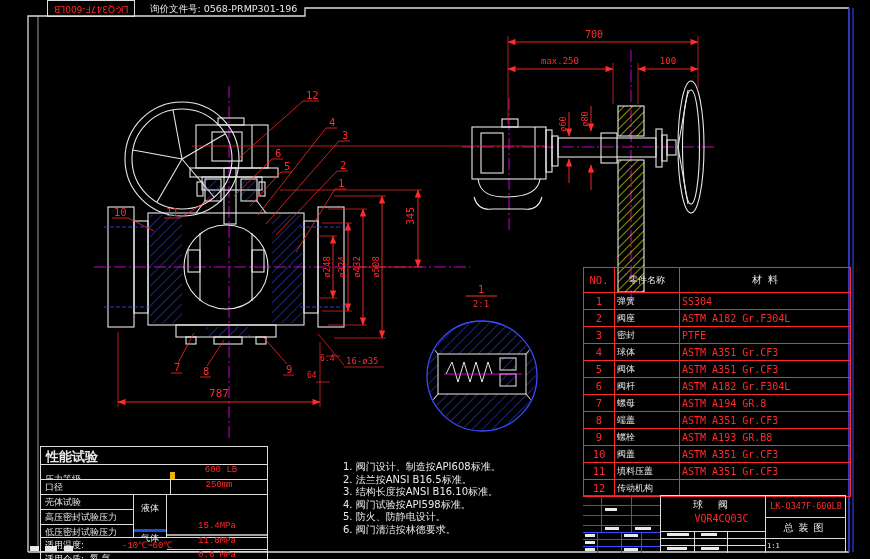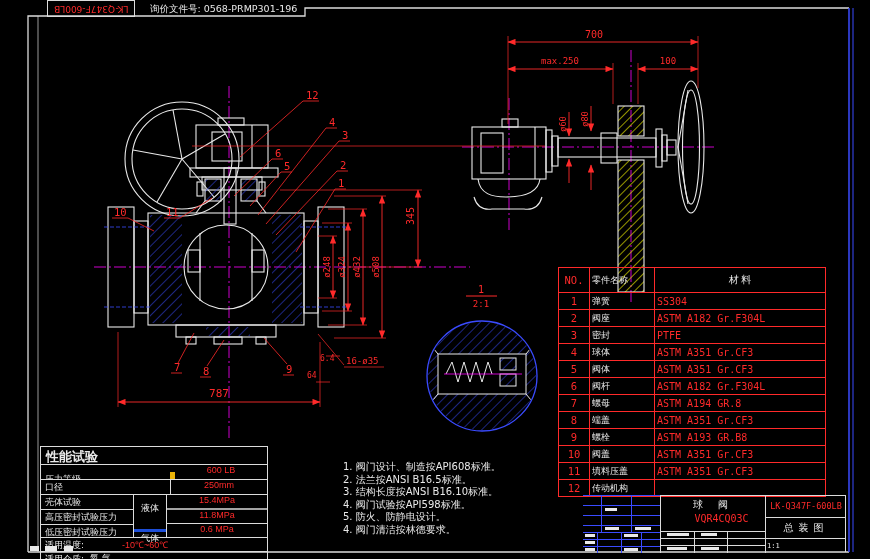--- a/index.html
+++ b/index.html
@@ -22,7 +22,7 @@
   #perf .val{color:#ff2a2a;text-align:center;font-family:Liberation Sans, sans-serif;}
   #perf-title{font-size:13px;font-weight:bold;padding:1px 0 0 5px;height:16px;}
   
-  #parts{left:558px;top:267px;border-collapse:collapse;table-layout:fixed;padding-left:32px;}
+  #parts{left:583px;top:267px;border-collapse:collapse;table-layout:fixed;padding-left:32px;}
   #parts td,#parts th{border:1px solid #ff2a2a;padding:0 2px;overflow:hidden;white-space:nowrap;}
   #parts th{height:24px;color:#e9e9e9;font-weight:normal;font-size:10px;}
   #parts td{height:16px;}

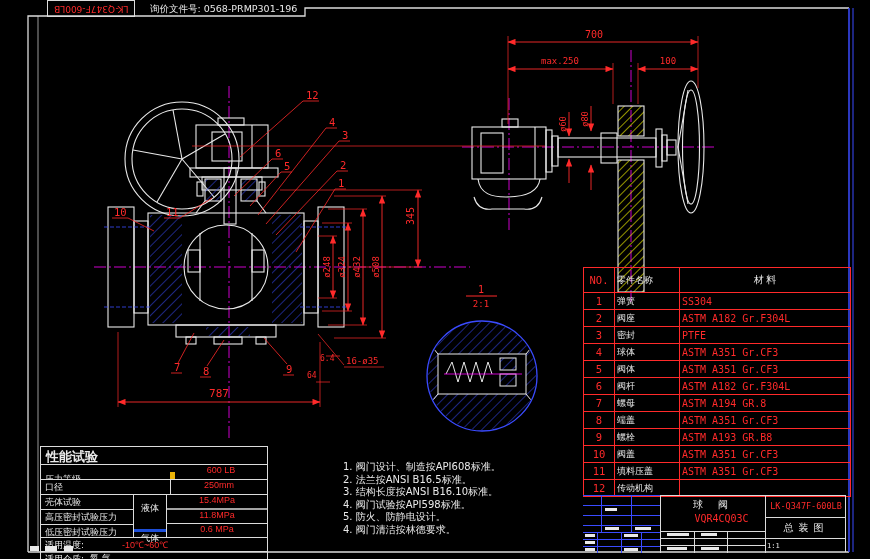--- a/index.html
+++ b/index.html
@@ -363,7 +363,7 @@
     <tbody>
         <tr>
       <th class="cno">NO.</th>
-      <th class="cname" style="text-align:left;">零件名称</th>
+      <th class="cname" style="text-align:center;">零件名称</th>
       <th class="cmat" style="text-align:center;color:#e9e9e9;font-family:Liberation Serif, serif;">材  料</th>
     </tr>
     <tr>

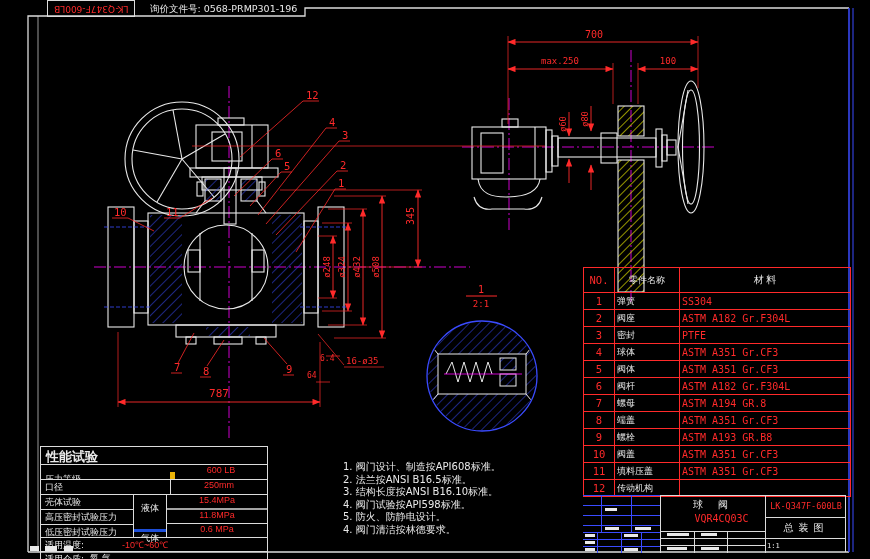--- a/index.html
+++ b/index.html
@@ -364,7 +364,7 @@
         <tr>
       <th class="cno">NO.</th>
       <th class="cname" style="text-align:center;">零件名称</th>
-      <th class="cmat" style="text-align:center;color:#e9e9e9;font-family:Liberation Serif, serif;">材  料</th>
+      <th class="cmat" style="text-align:center;color:#e9e9e9;">材  料</th>
     </tr>
     <tr>
           <td class="cno">1</td>

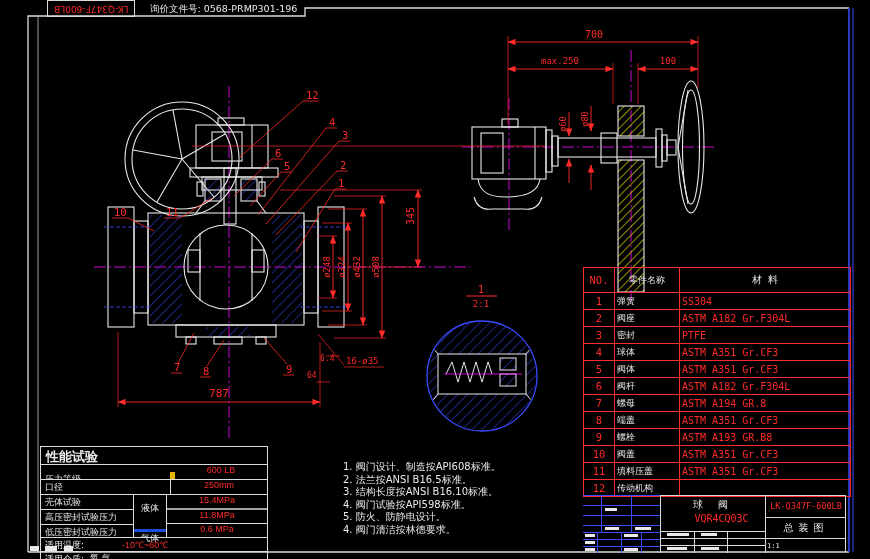--- a/index.html
+++ b/index.html
@@ -19,7 +19,7 @@
   #perf .row{display:flex;border-top:1px solid #dcdcdc;}
   #perf .cell{overflow:hidden;white-space:nowrap;}
   #perf .lbl{padding:1px 0 0 4px;}
-  #perf .val{color:#ff2a2a;text-align:center;font-family:Liberation Sans, sans-serif;}
+  #perf .val{color:#ff2a2a;text-align:center;font-family:Liberation Mono, monospace;}
   #perf-title{font-size:13px;font-weight:bold;padding:1px 0 0 5px;height:16px;}
   
   #parts{left:583px;top:267px;border-collapse:collapse;table-layout:fixed;padding-left:32px;}

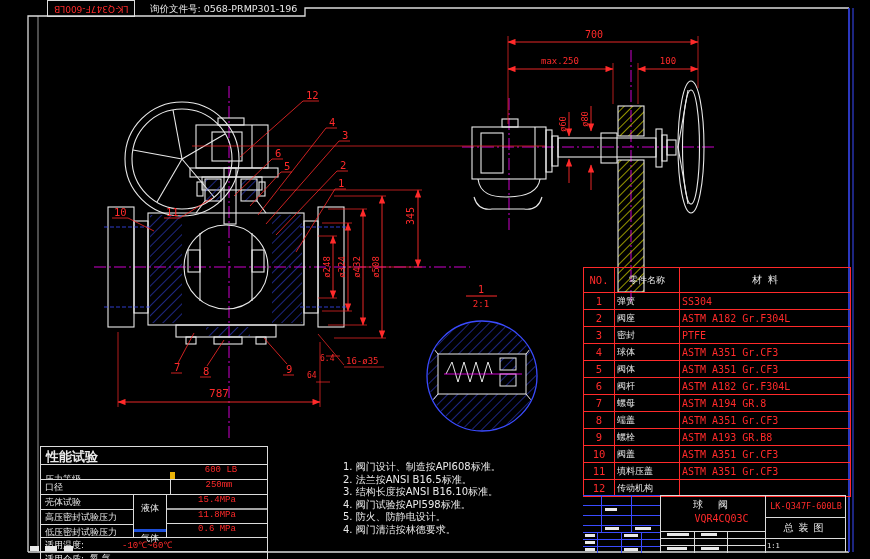--- a/index.html
+++ b/index.html
@@ -343,7 +343,7 @@
         <div class="cell" style="height:13px;text-align:center;border-top:3px solid #1d4ed8;">气体</div>
       </div>
       <div style="flex:1;">
-        <div class="cell val" style="height:13px;">15.4MPa</div>
+        <div class="cell val" style="height:13px;margin-top:26px;">15.4MPa</div>
         <div class="cell val" style="height:13px;border-top:2px solid #a3a3a3;">11.8MPa</div>
         <div class="cell val" style="height:13px;border-top:1px solid #dcdcdc;">0.6 MPa</div>
       </div>

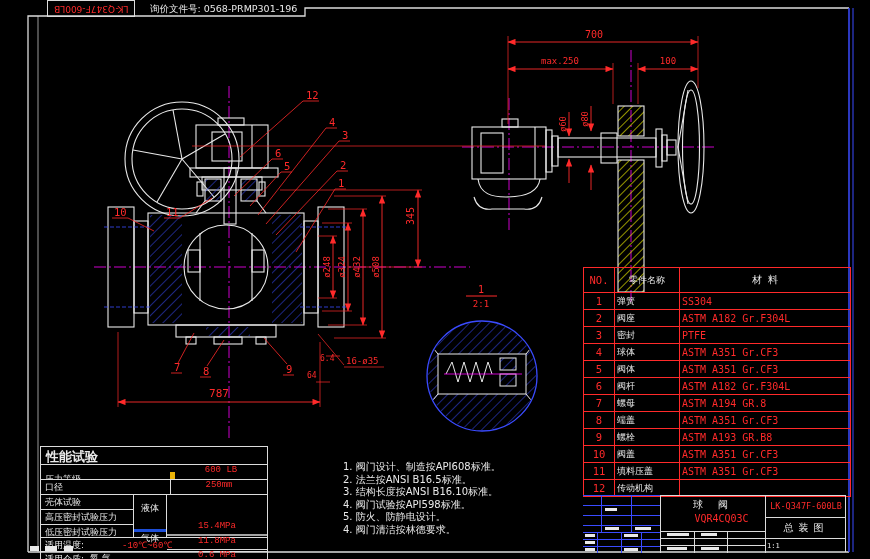--- a/index.html
+++ b/index.html
@@ -318,7 +318,7 @@
     <div>3. 结构长度按ANSI B16.10标准。</div>
     <div>4. 阀门试验按API598标准。</div>
     <div>5. 防火、防静电设计。</div>
-    <div>4. 阀门清洁按林德要求。</div>
+    <div>6. 阀门清洁按林德要求。</div>
   </div>
 
   

